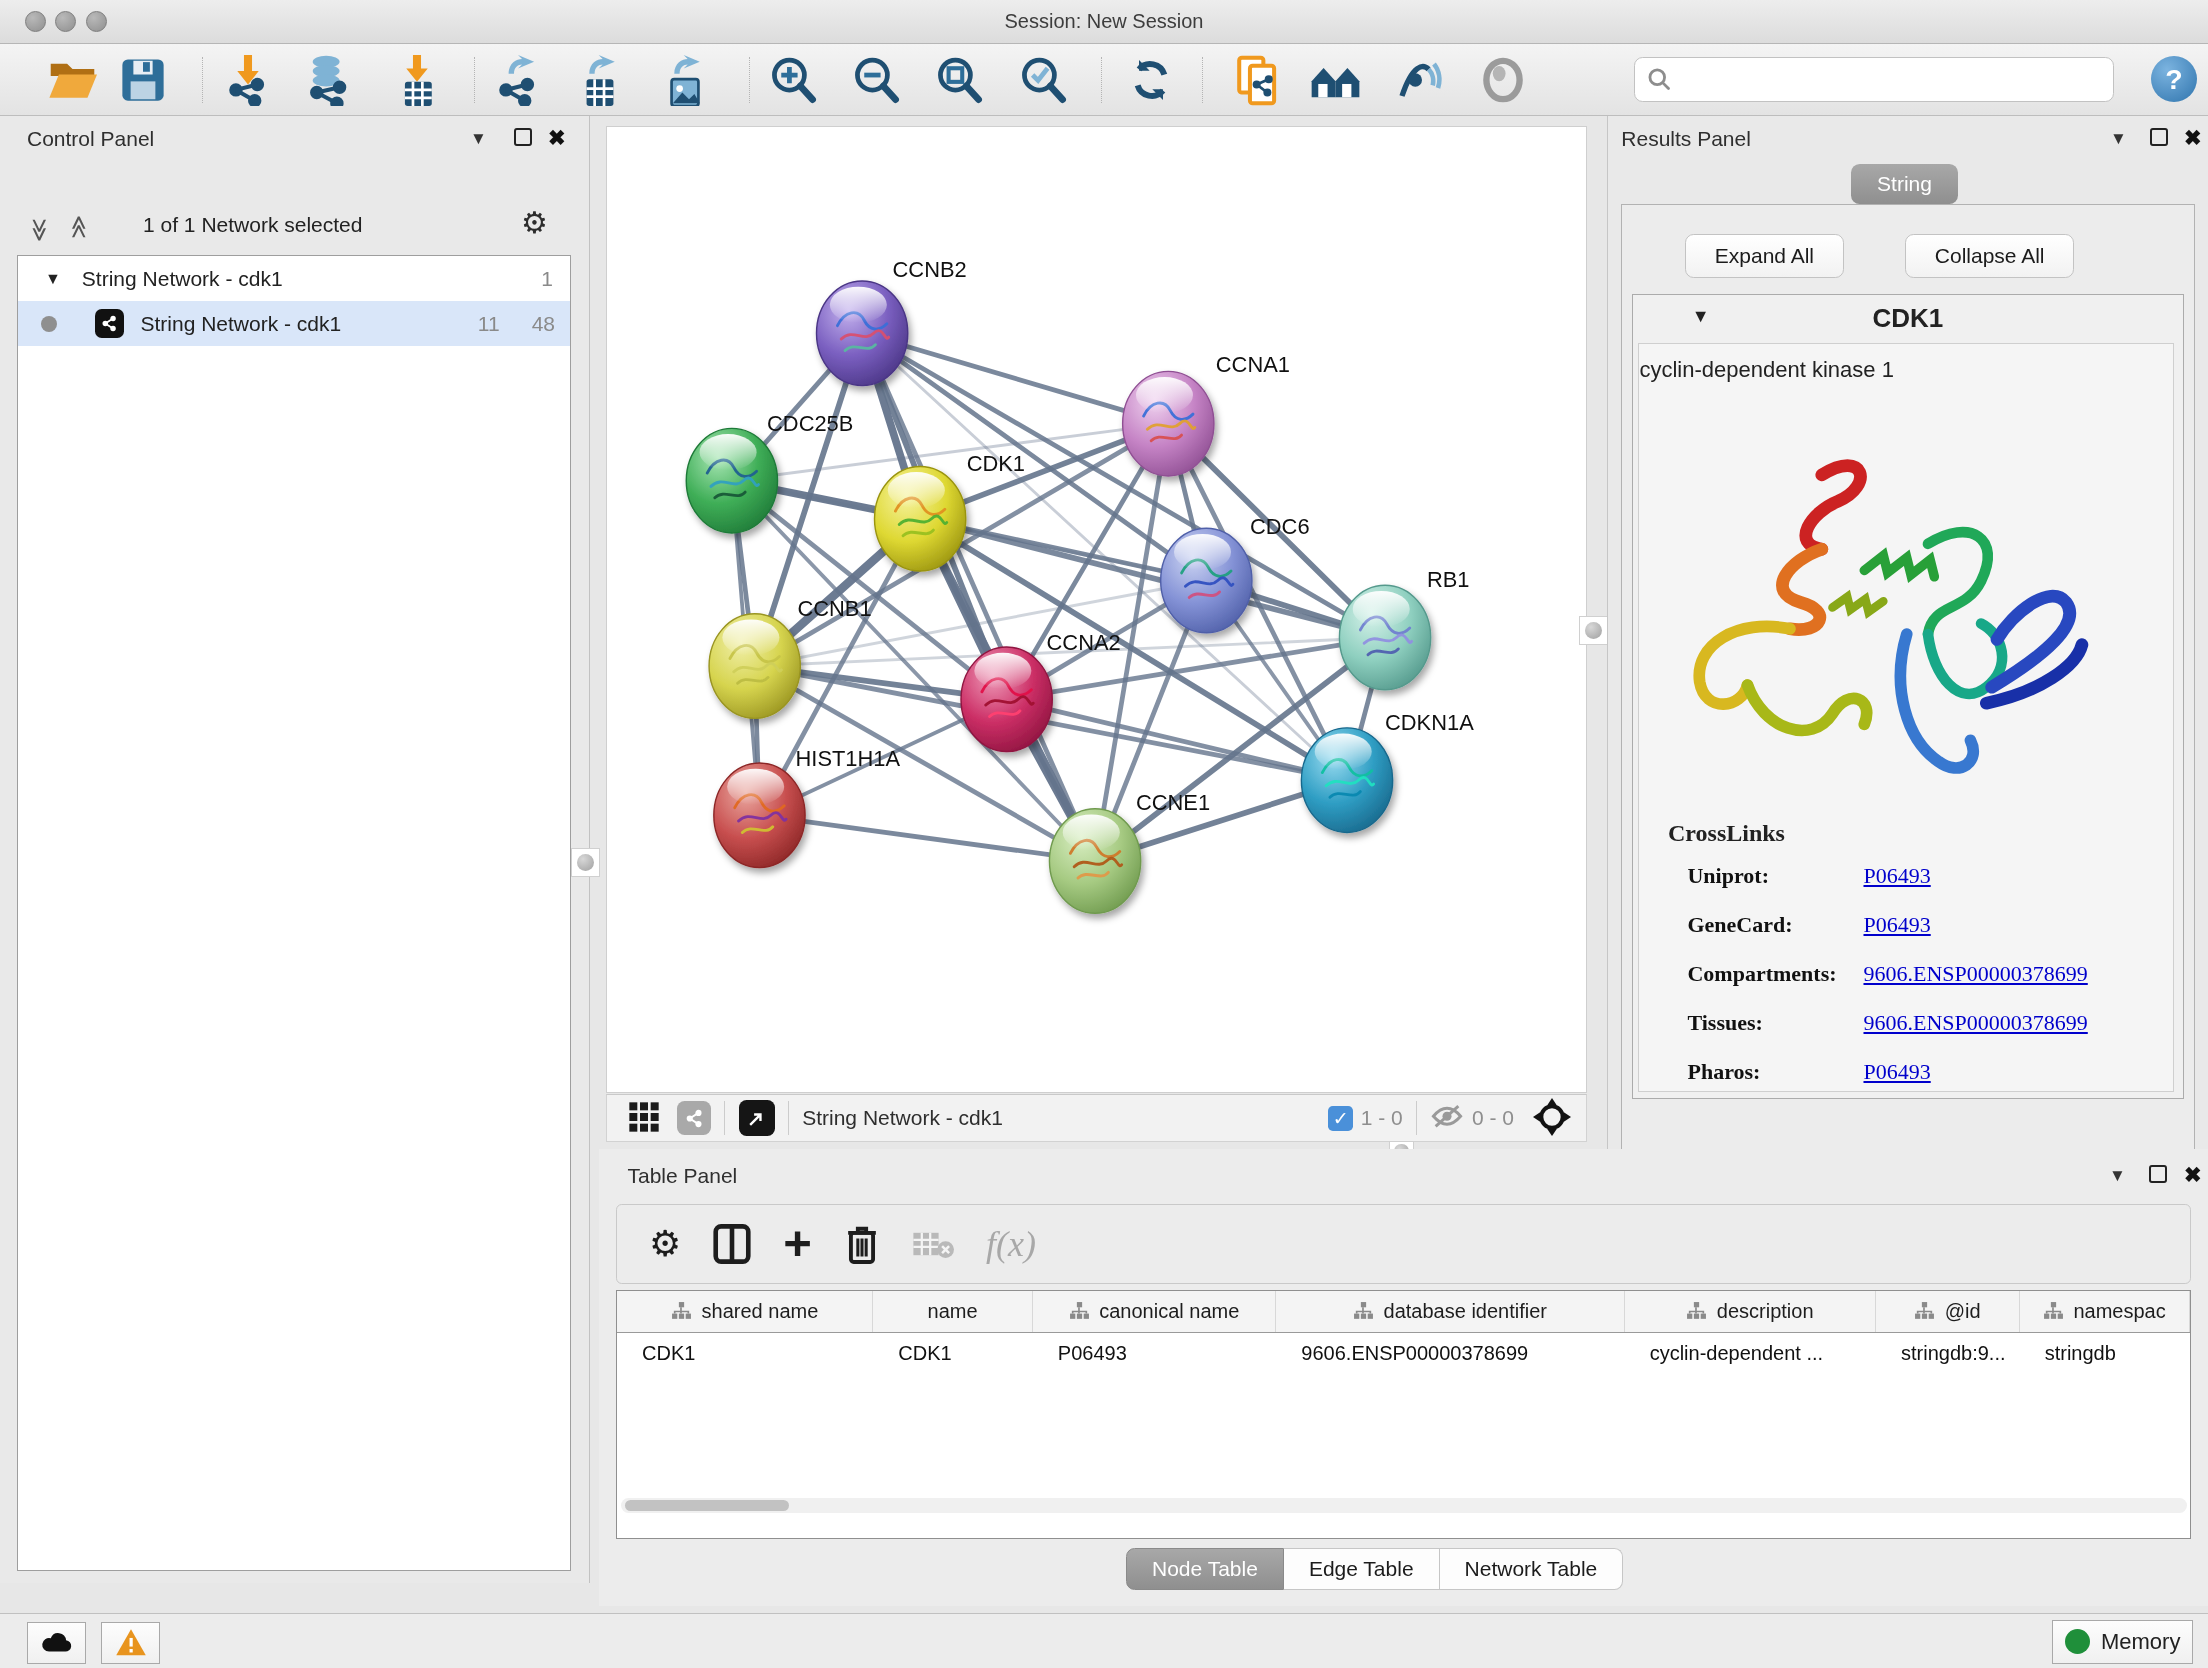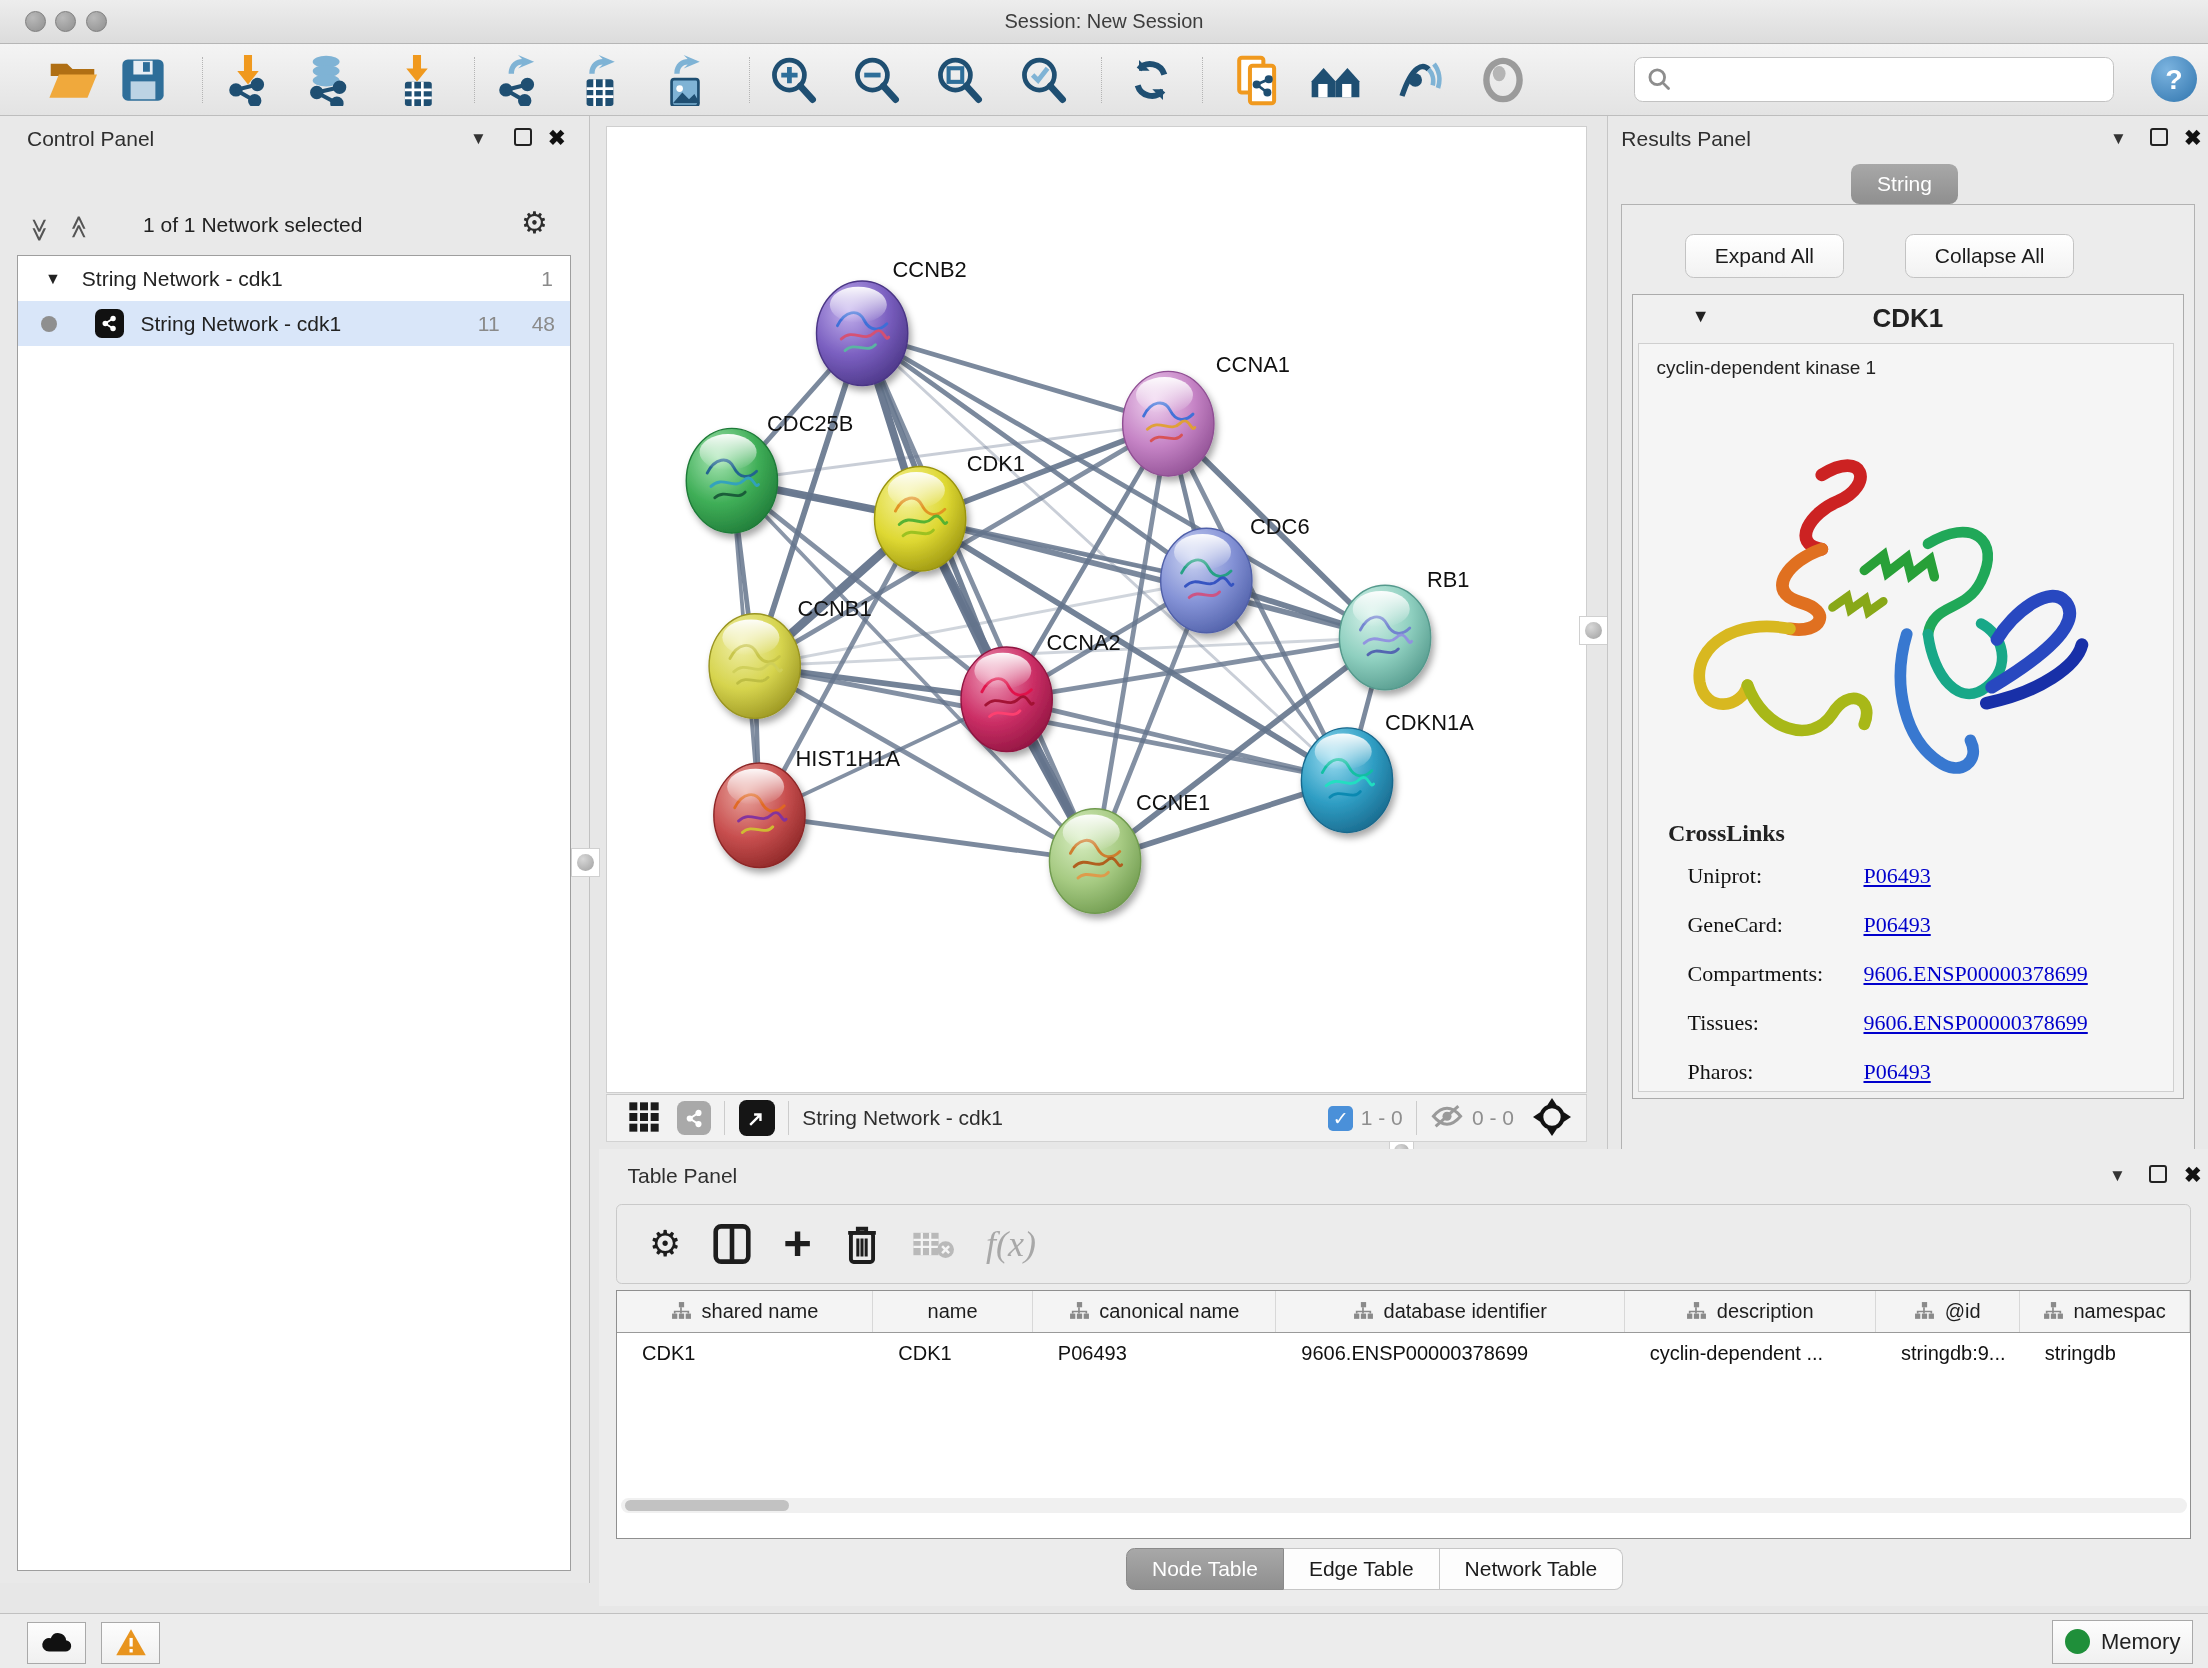--- a/index.html
+++ b/index.html
@@ -614,7 +614,7 @@
       <div class="abs" style="left:0; top:7.6px; width:100%; text-align:center; font-size:26px; font-weight:bold">CDK1</div>
 
       <div id="cdk1-card">
-        <div class="abs" style="left:17px; top:13.3px; font-size:19px">cyclin-dependent kinase 1</div>
+        <div class="abs" style="left:0; top:13.3px; font-size:22px">cyclin-dependent kinase 1</div>
 
         <svg class="abs" style="left:23px; top:99px" width="447" height="361" viewBox="0 0 420 340">
           <g fill="none" stroke-linecap="round">

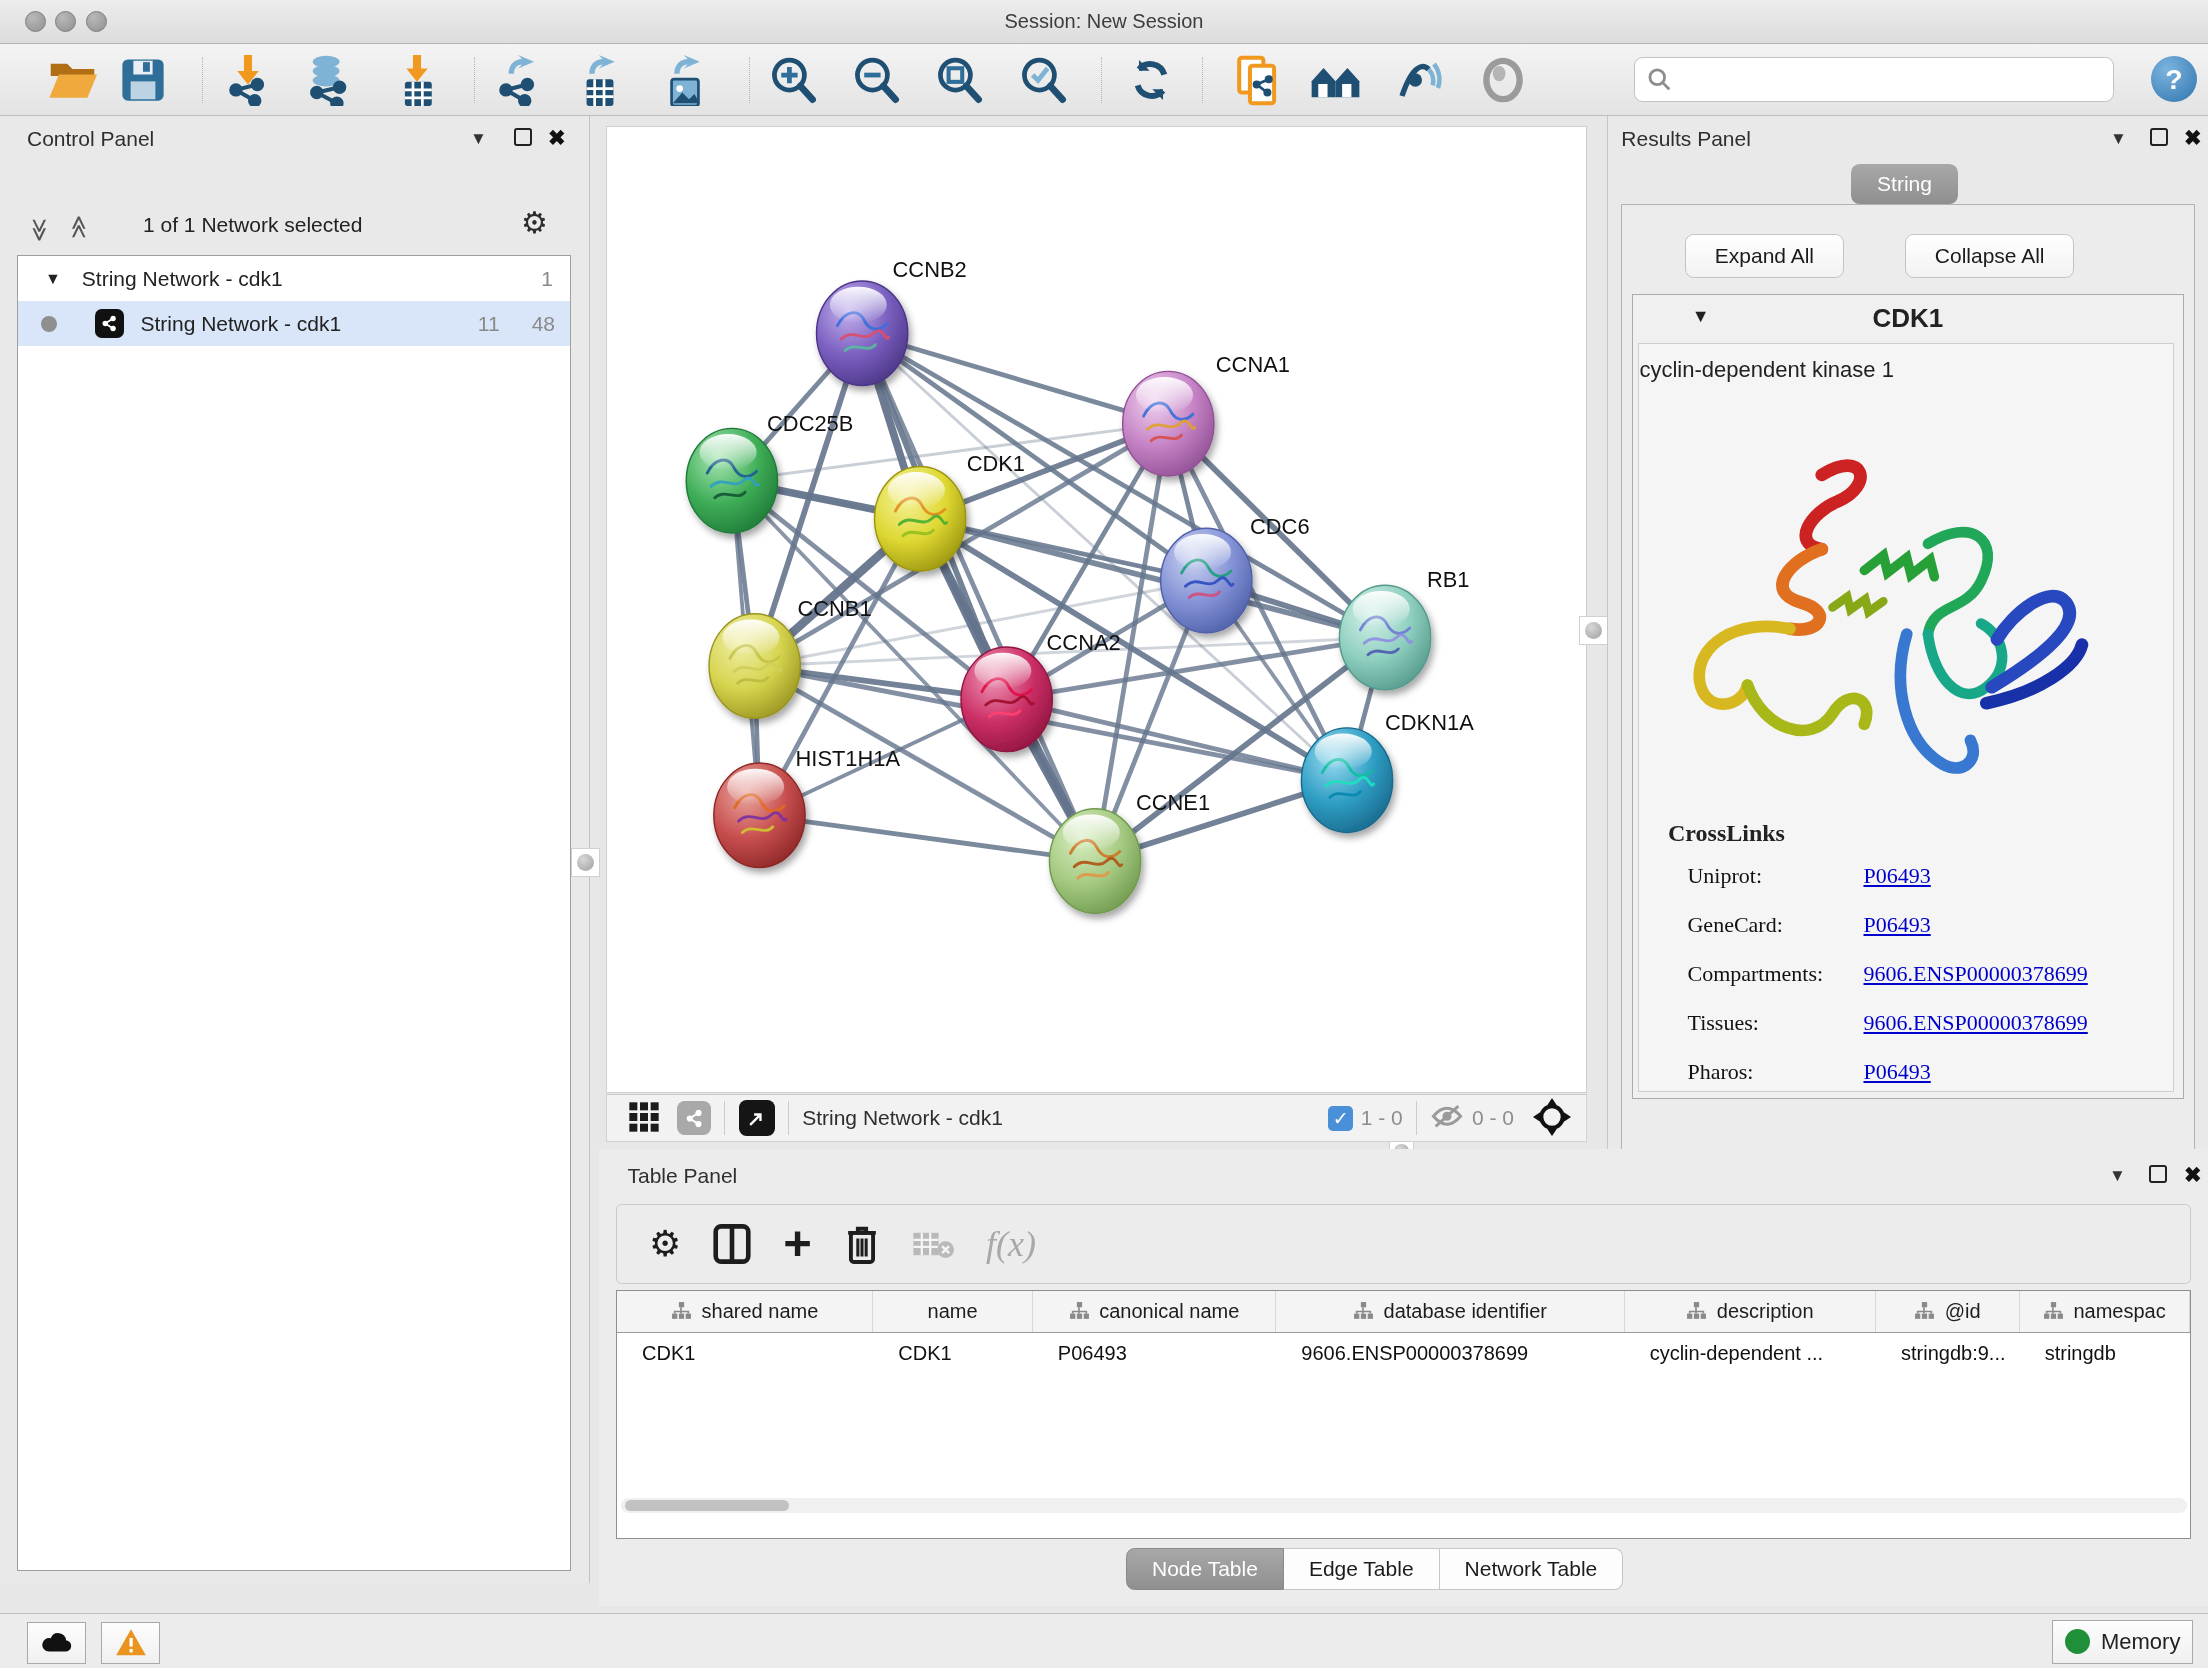--- a/index.html
+++ b/index.html
@@ -72,7 +72,7 @@
   #results-inner { left:9.5px; top:89px; width:552px; height:805px; border:1.9px solid #ababab; background:#f0f0f0; position:absolute;}
   #cdk1-card { left:5.7px; top:48px; width:536px; height:749px; background:#f5f5f5; border:1px solid #cfcfcf; position:absolute;}
   .xl-row { display:flex; font-family:"Liberation Serif", serif; font-size:22px; margin:0 0 23px 0; }
-  .xl-label { width:176px; color:#111; }
+  .xl-label { width:176px; color:#111;font-weight:bold; }
   .xl-link { color:#0000cc; text-decoration:underline; }
 
   

